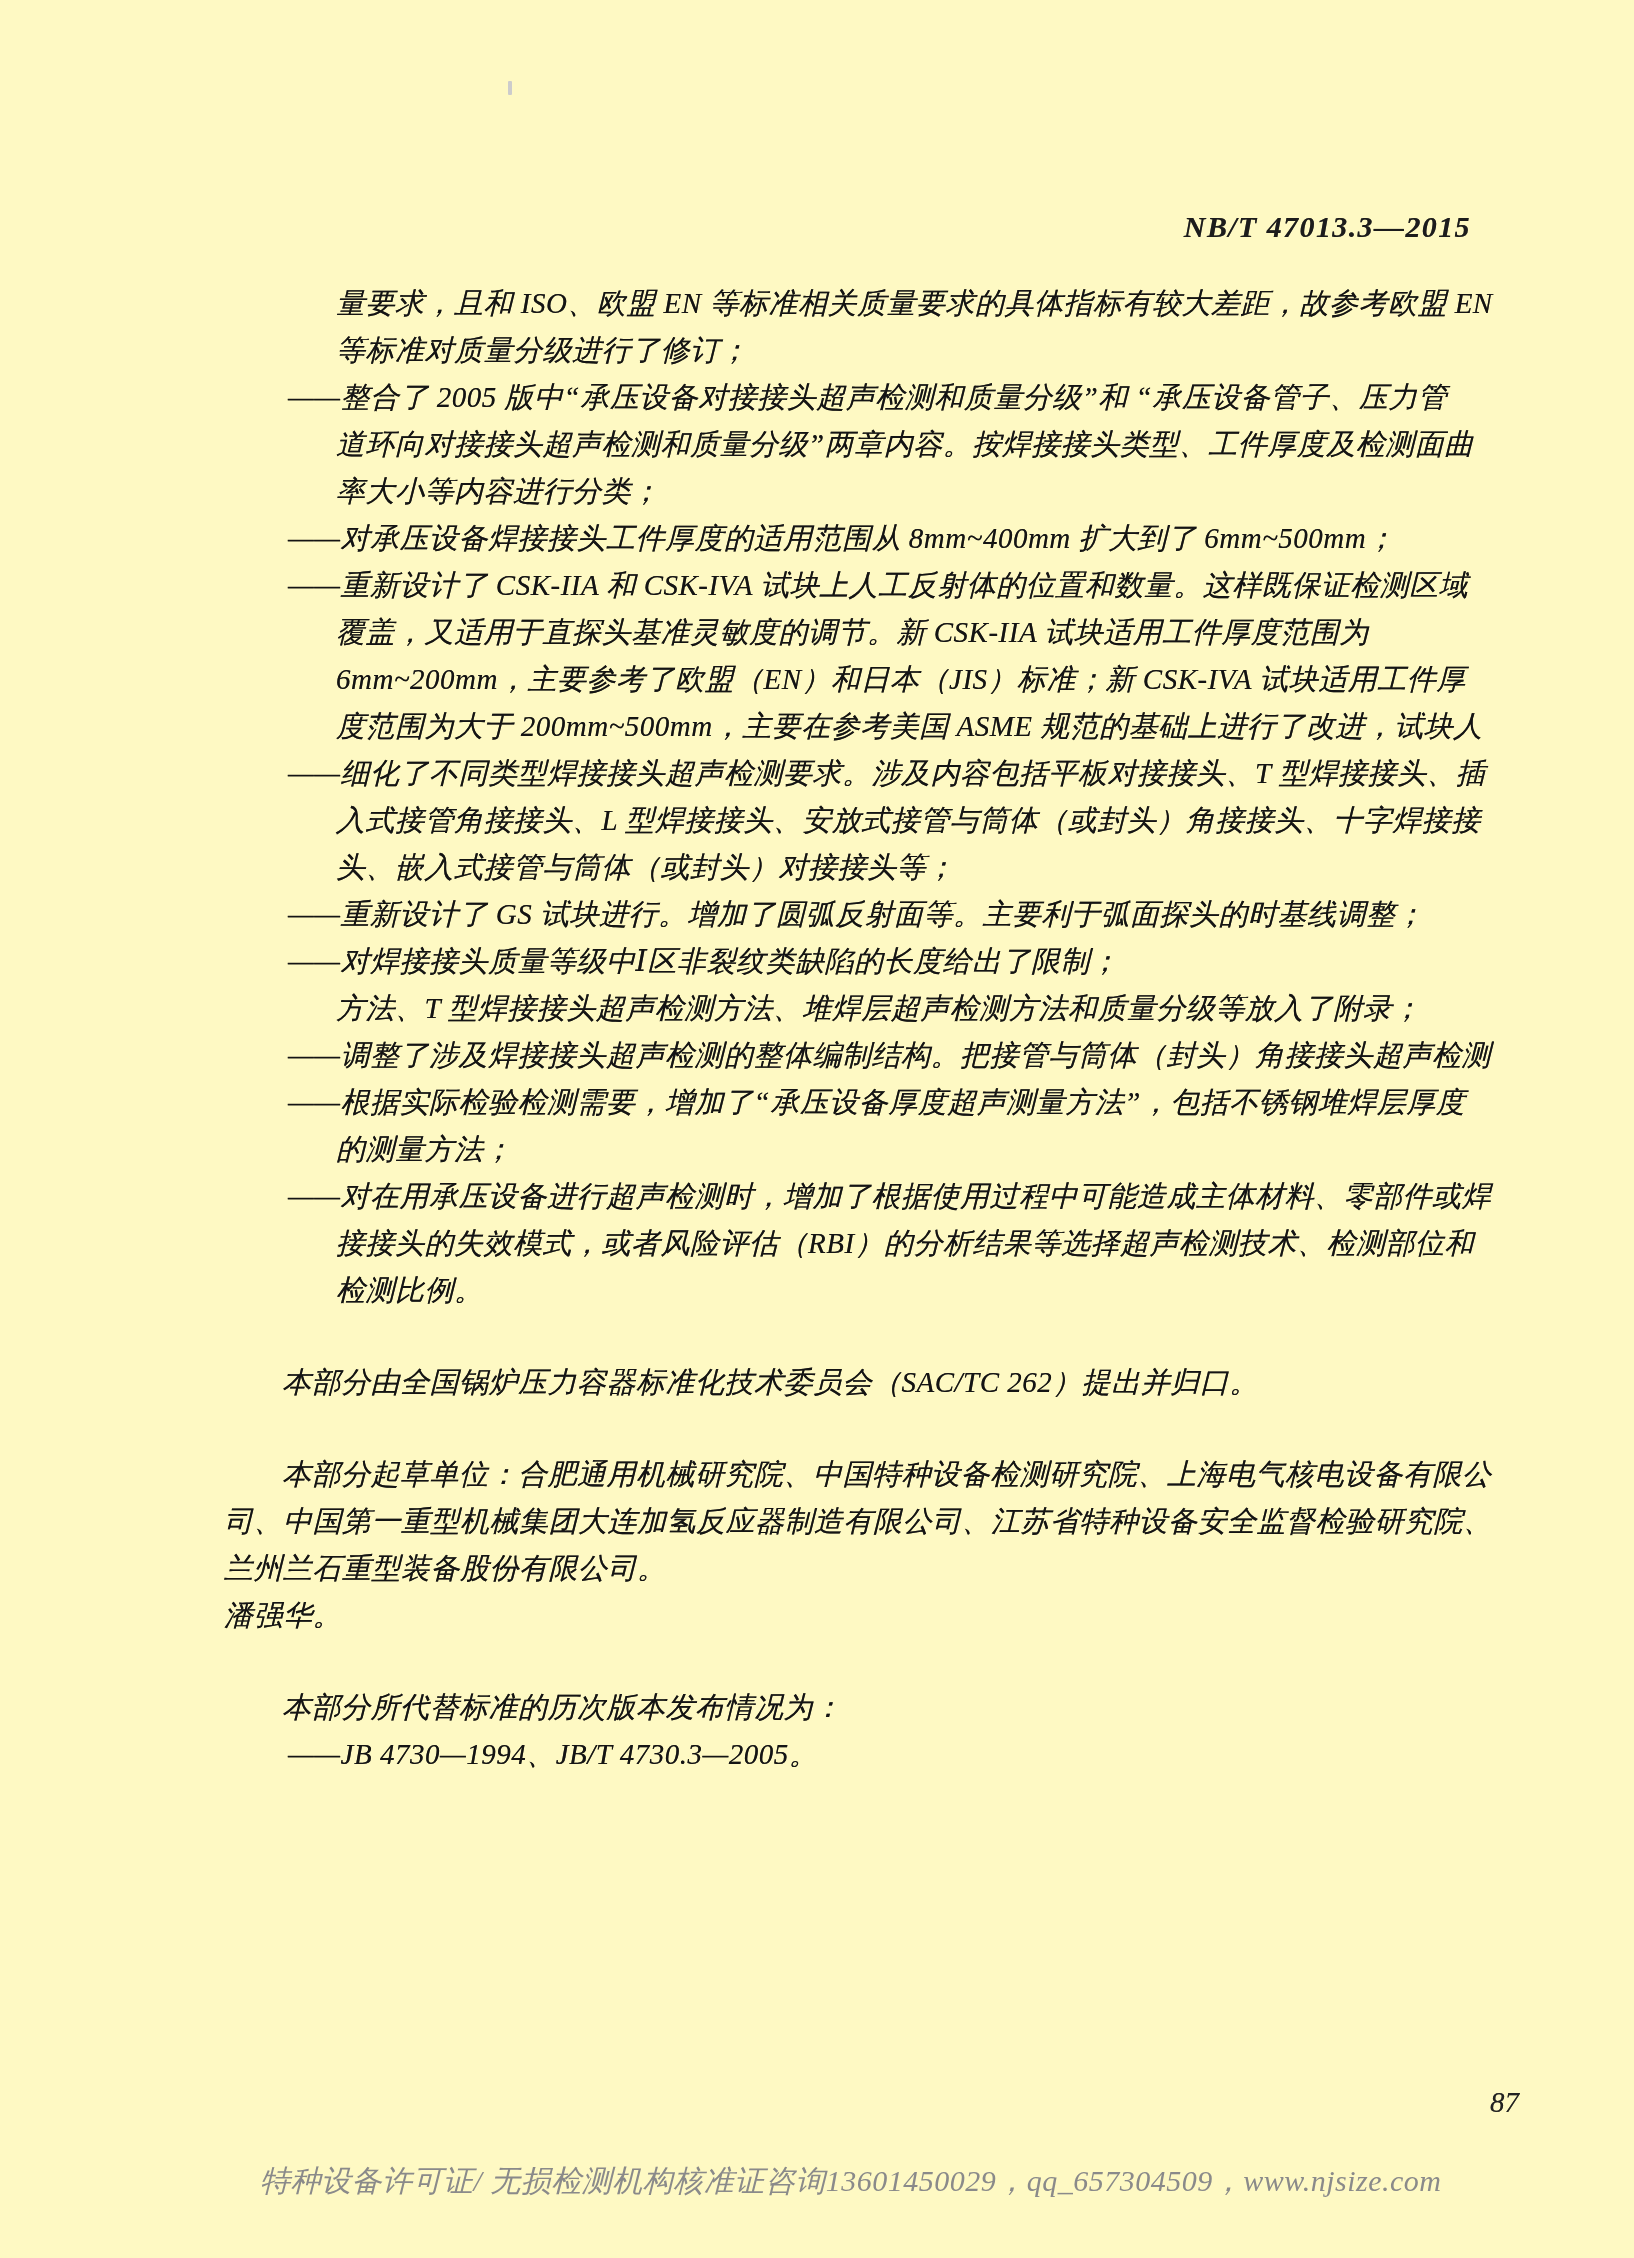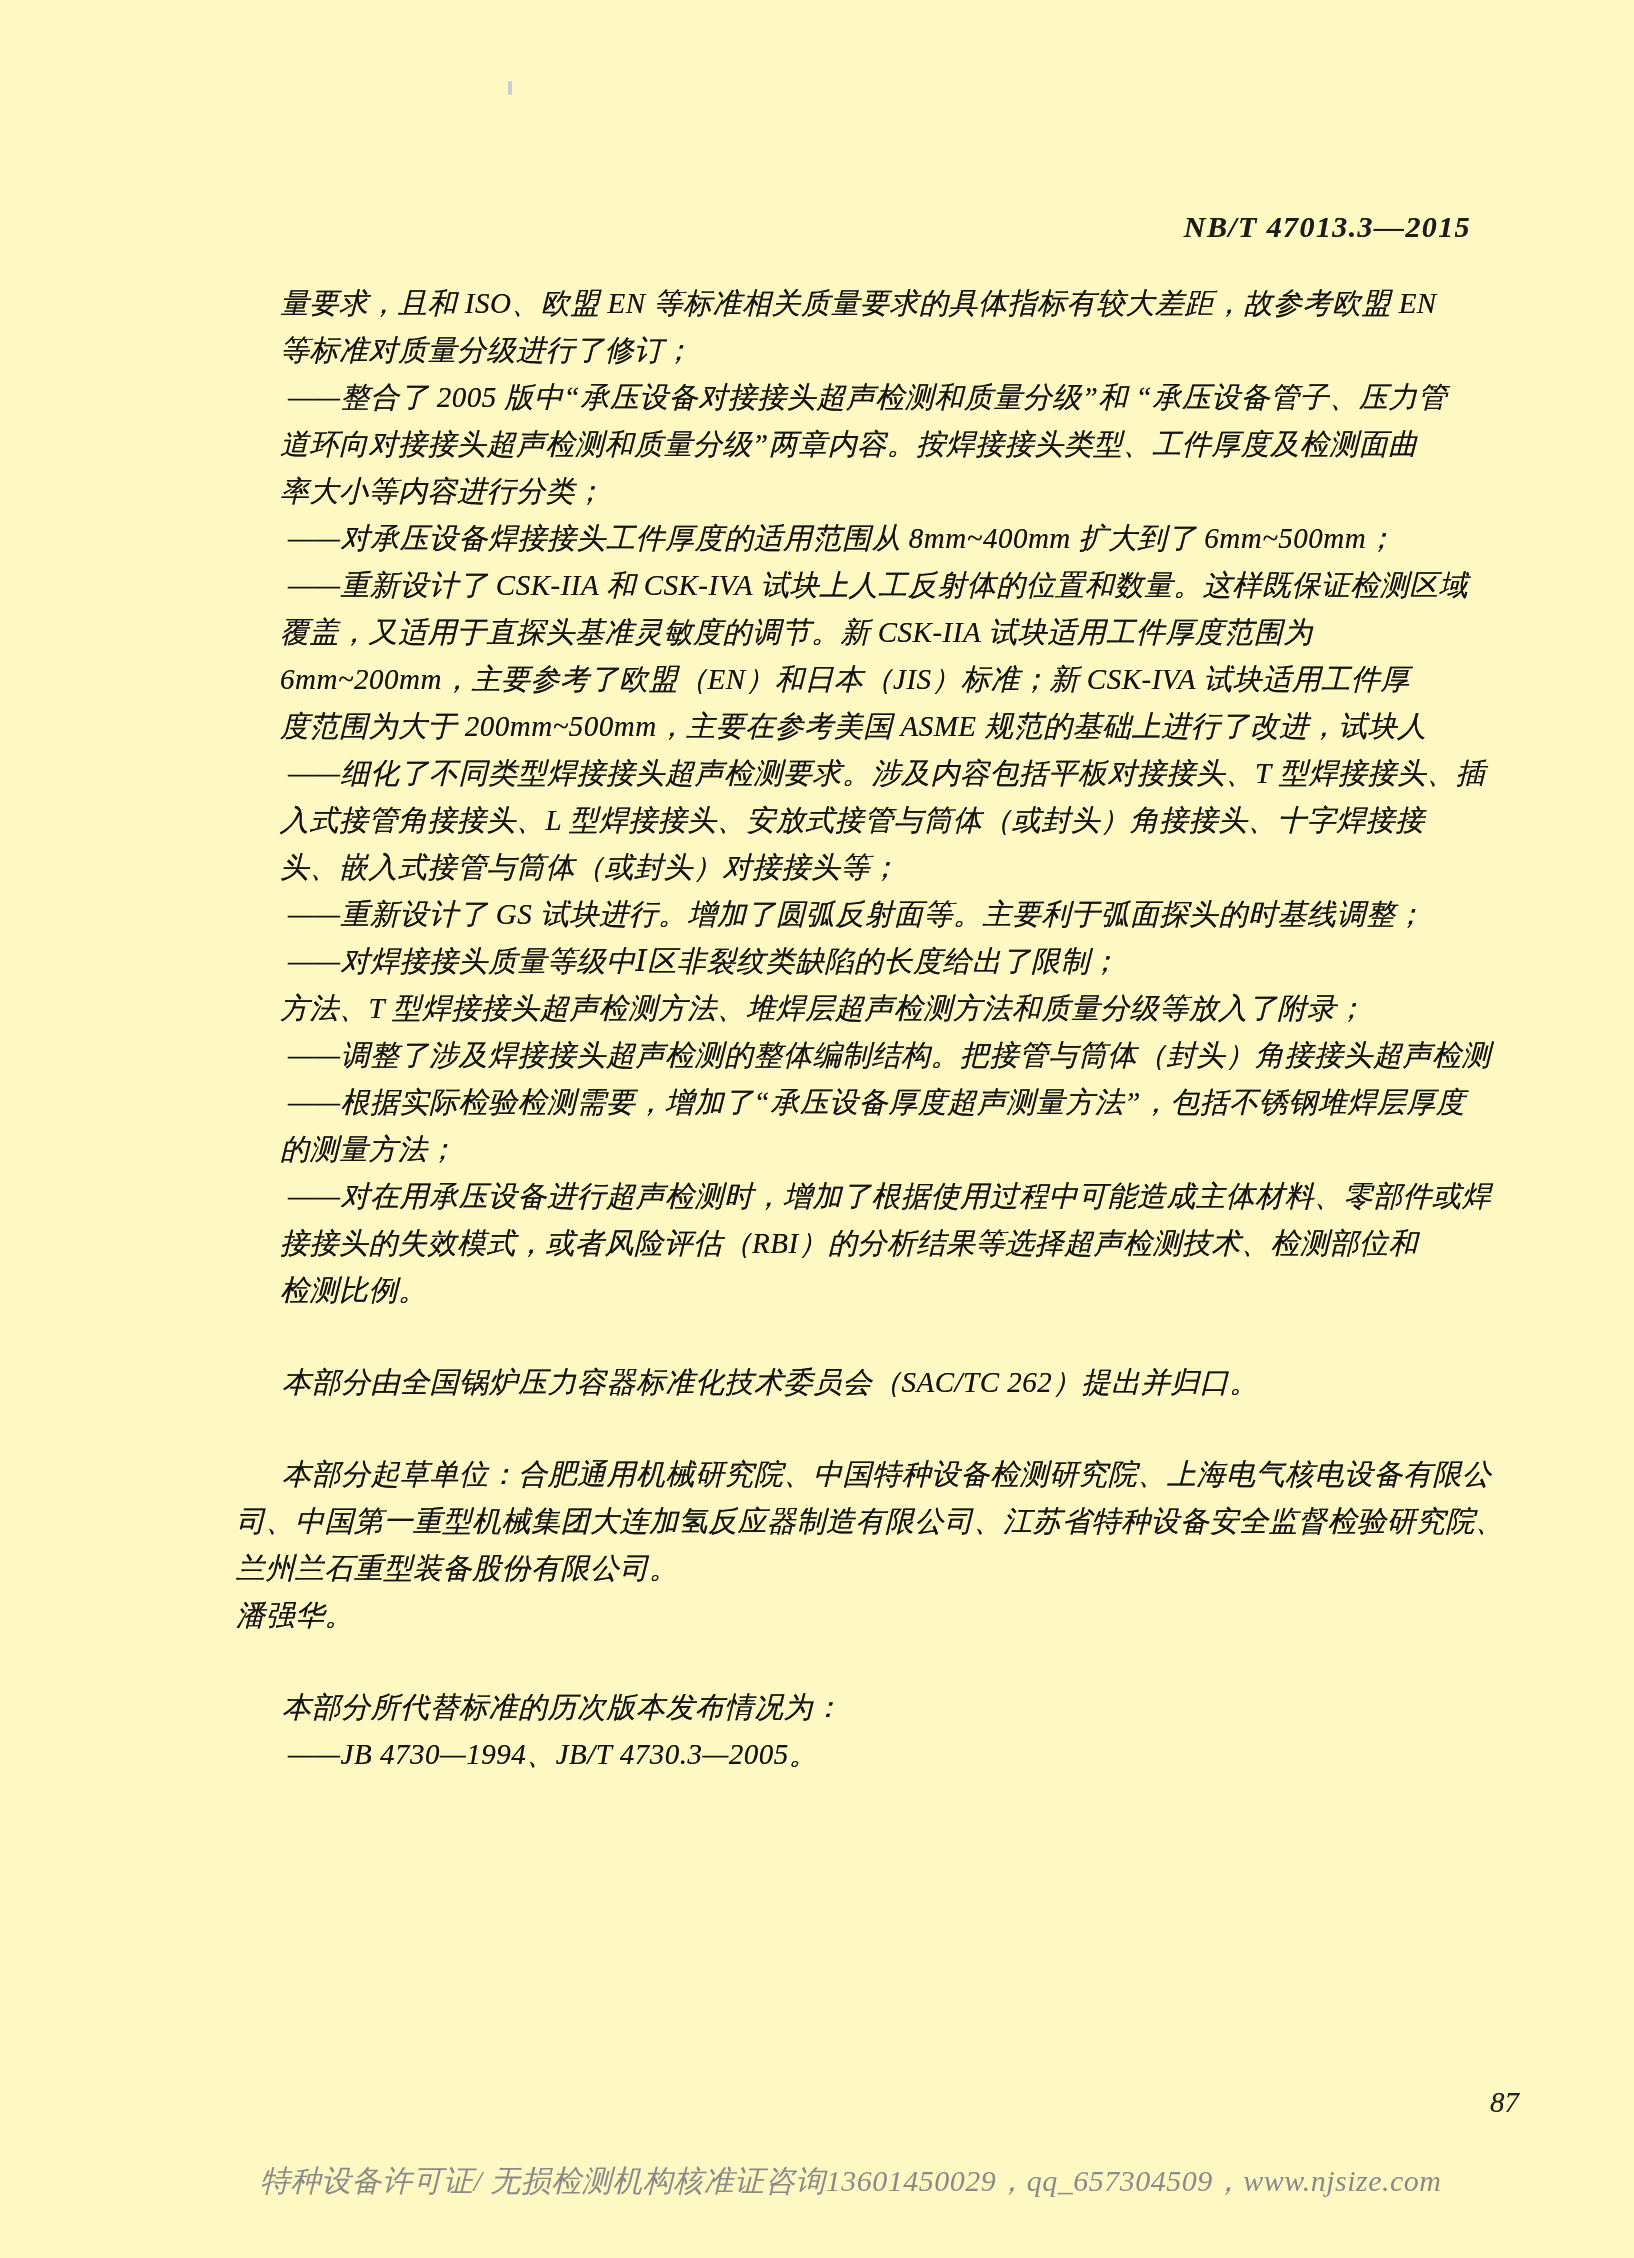--- a/index.html
+++ b/index.html
@@ -39,7 +39,7 @@
   .line.full { margin-left: 12px; }
   .line.para { margin-left: 58px; margin-top: 45px; }
   .line.dash { margin-left: 64px; }
-  .line.hang { margin-left: 56px; }
+  .line.hang { margin-left: 112px; }
   .page-number {
     position: absolute;
     left: 1490px;

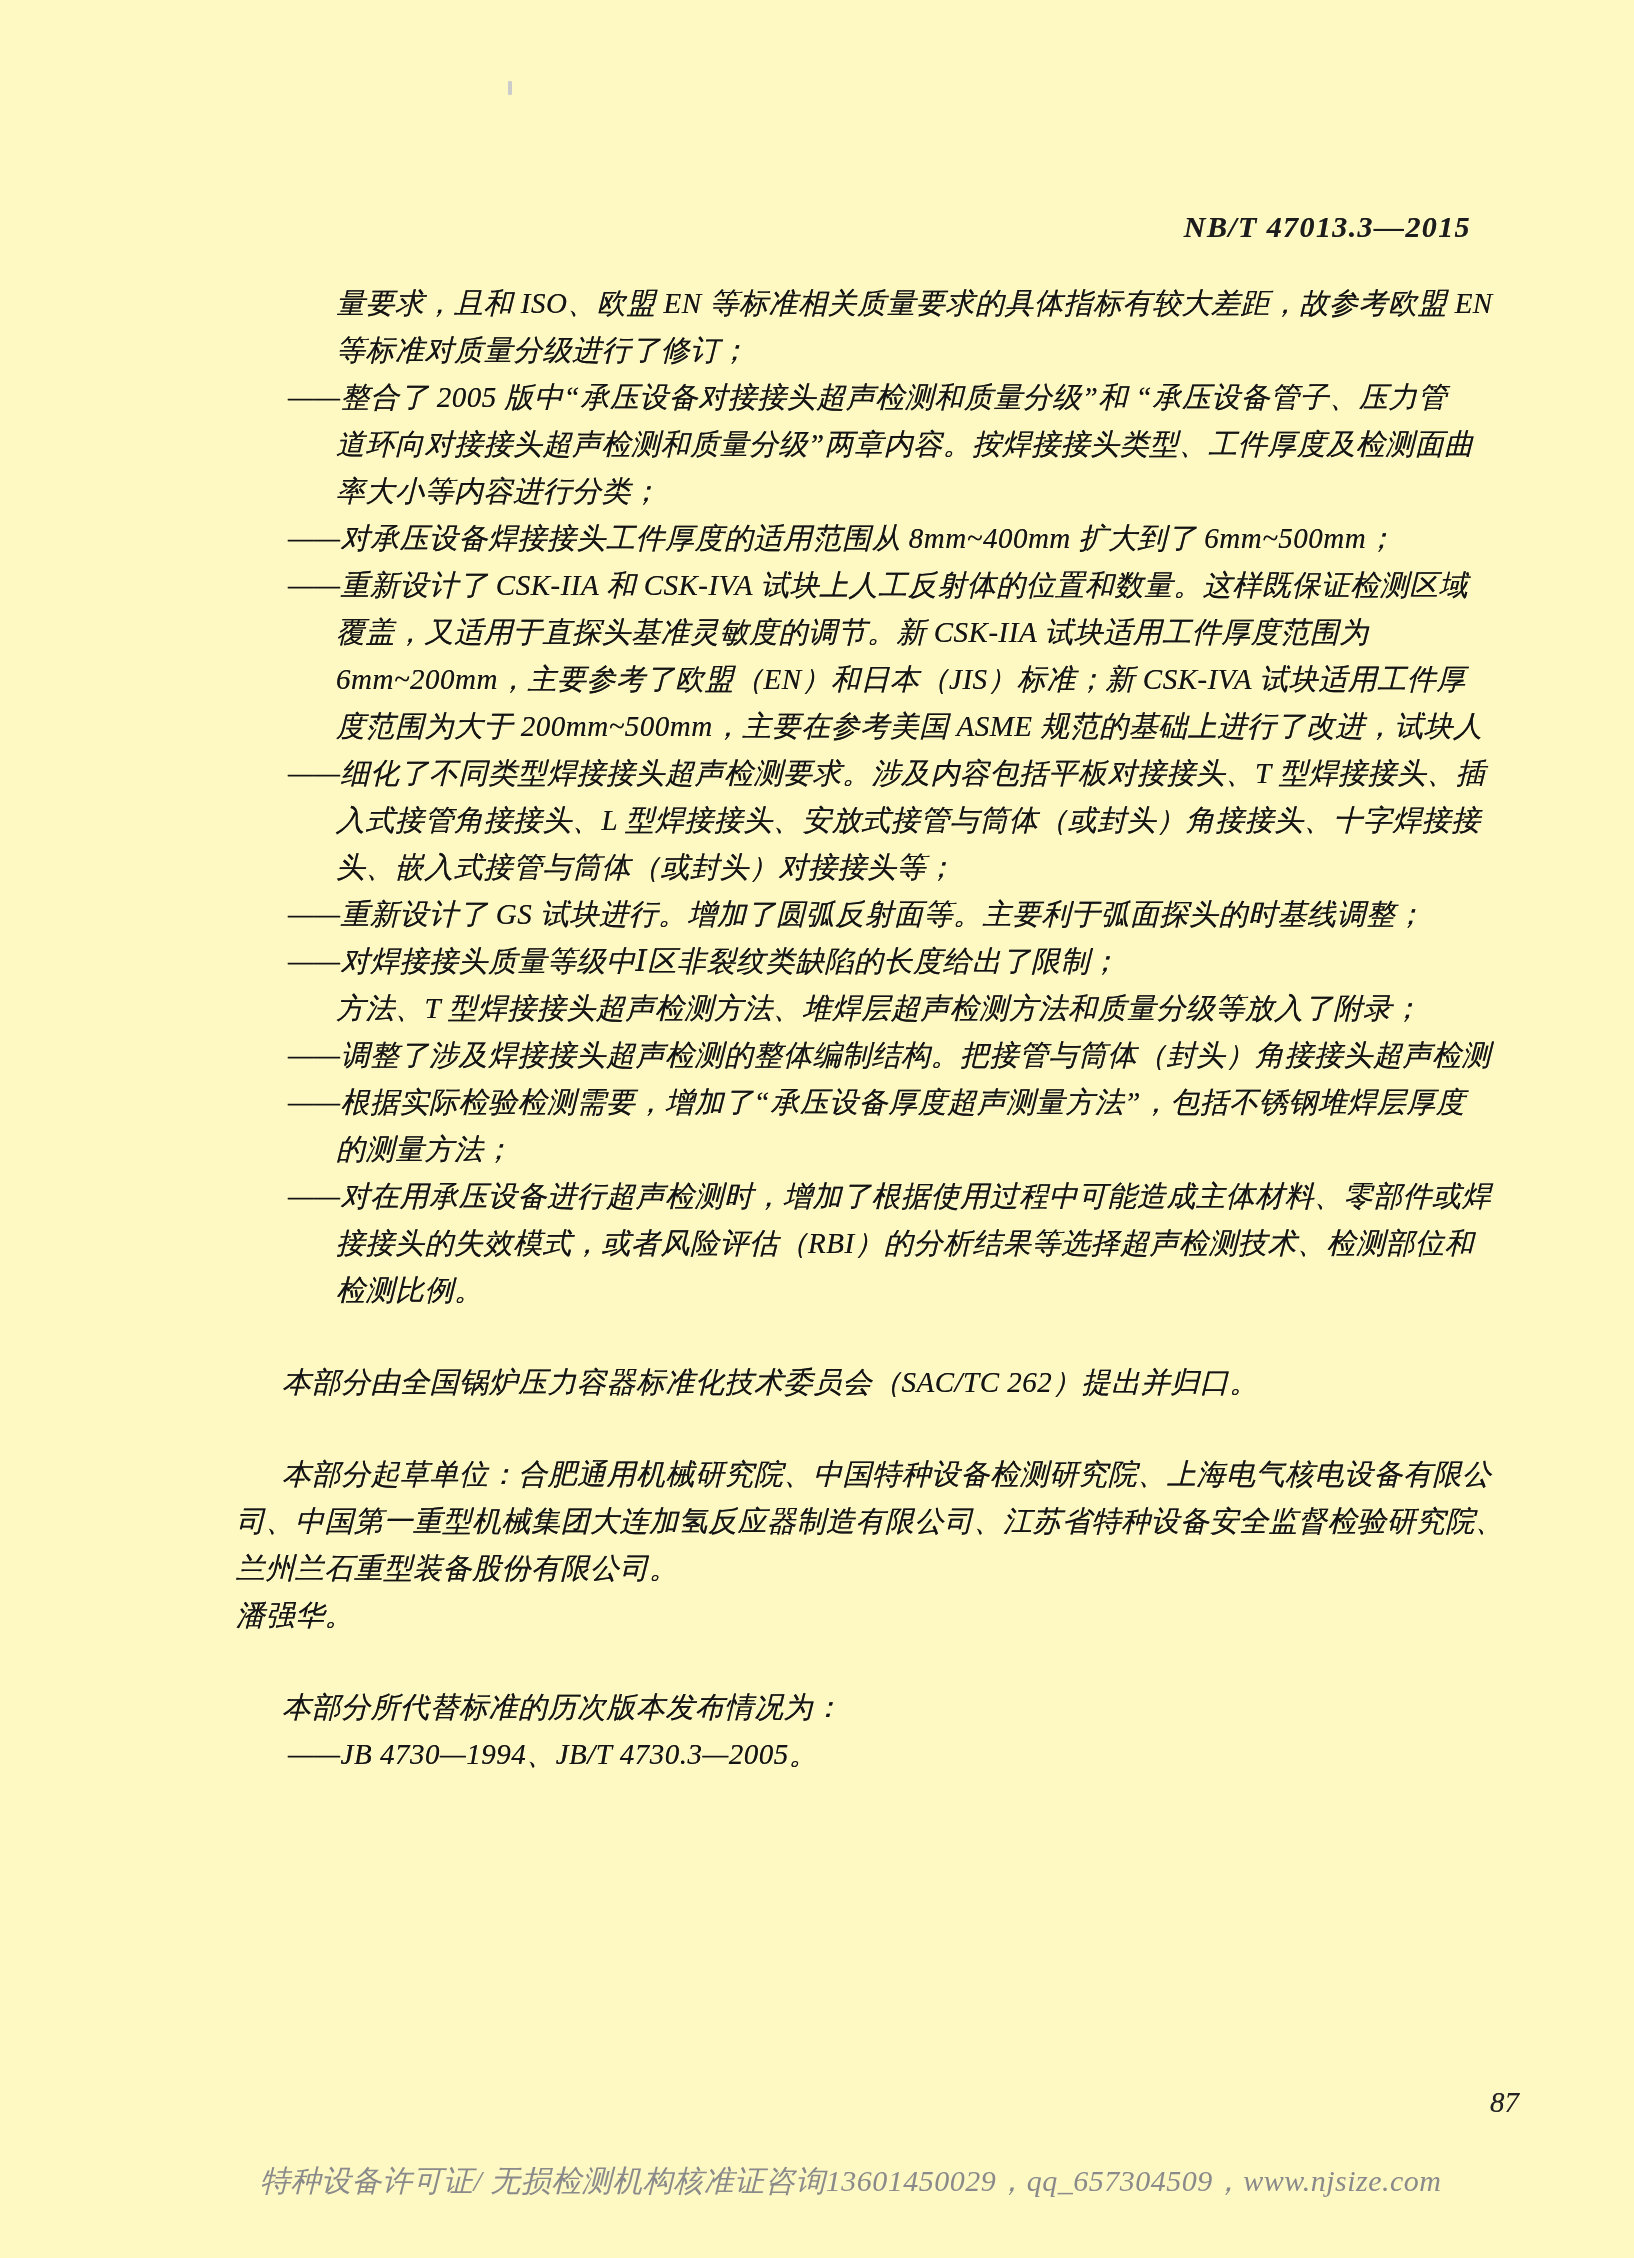--- a/index.html
+++ b/index.html
@@ -36,7 +36,7 @@
     text-shadow: 0 0 0.6px rgba(0,0,0,0.65);
   }
   .line { white-space: nowrap; }
-  .line.full { margin-left: 12px; }
+  .line.full { margin-left: 0; }
   .line.para { margin-left: 58px; margin-top: 45px; }
   .line.dash { margin-left: 64px; }
   .line.hang { margin-left: 112px; }

